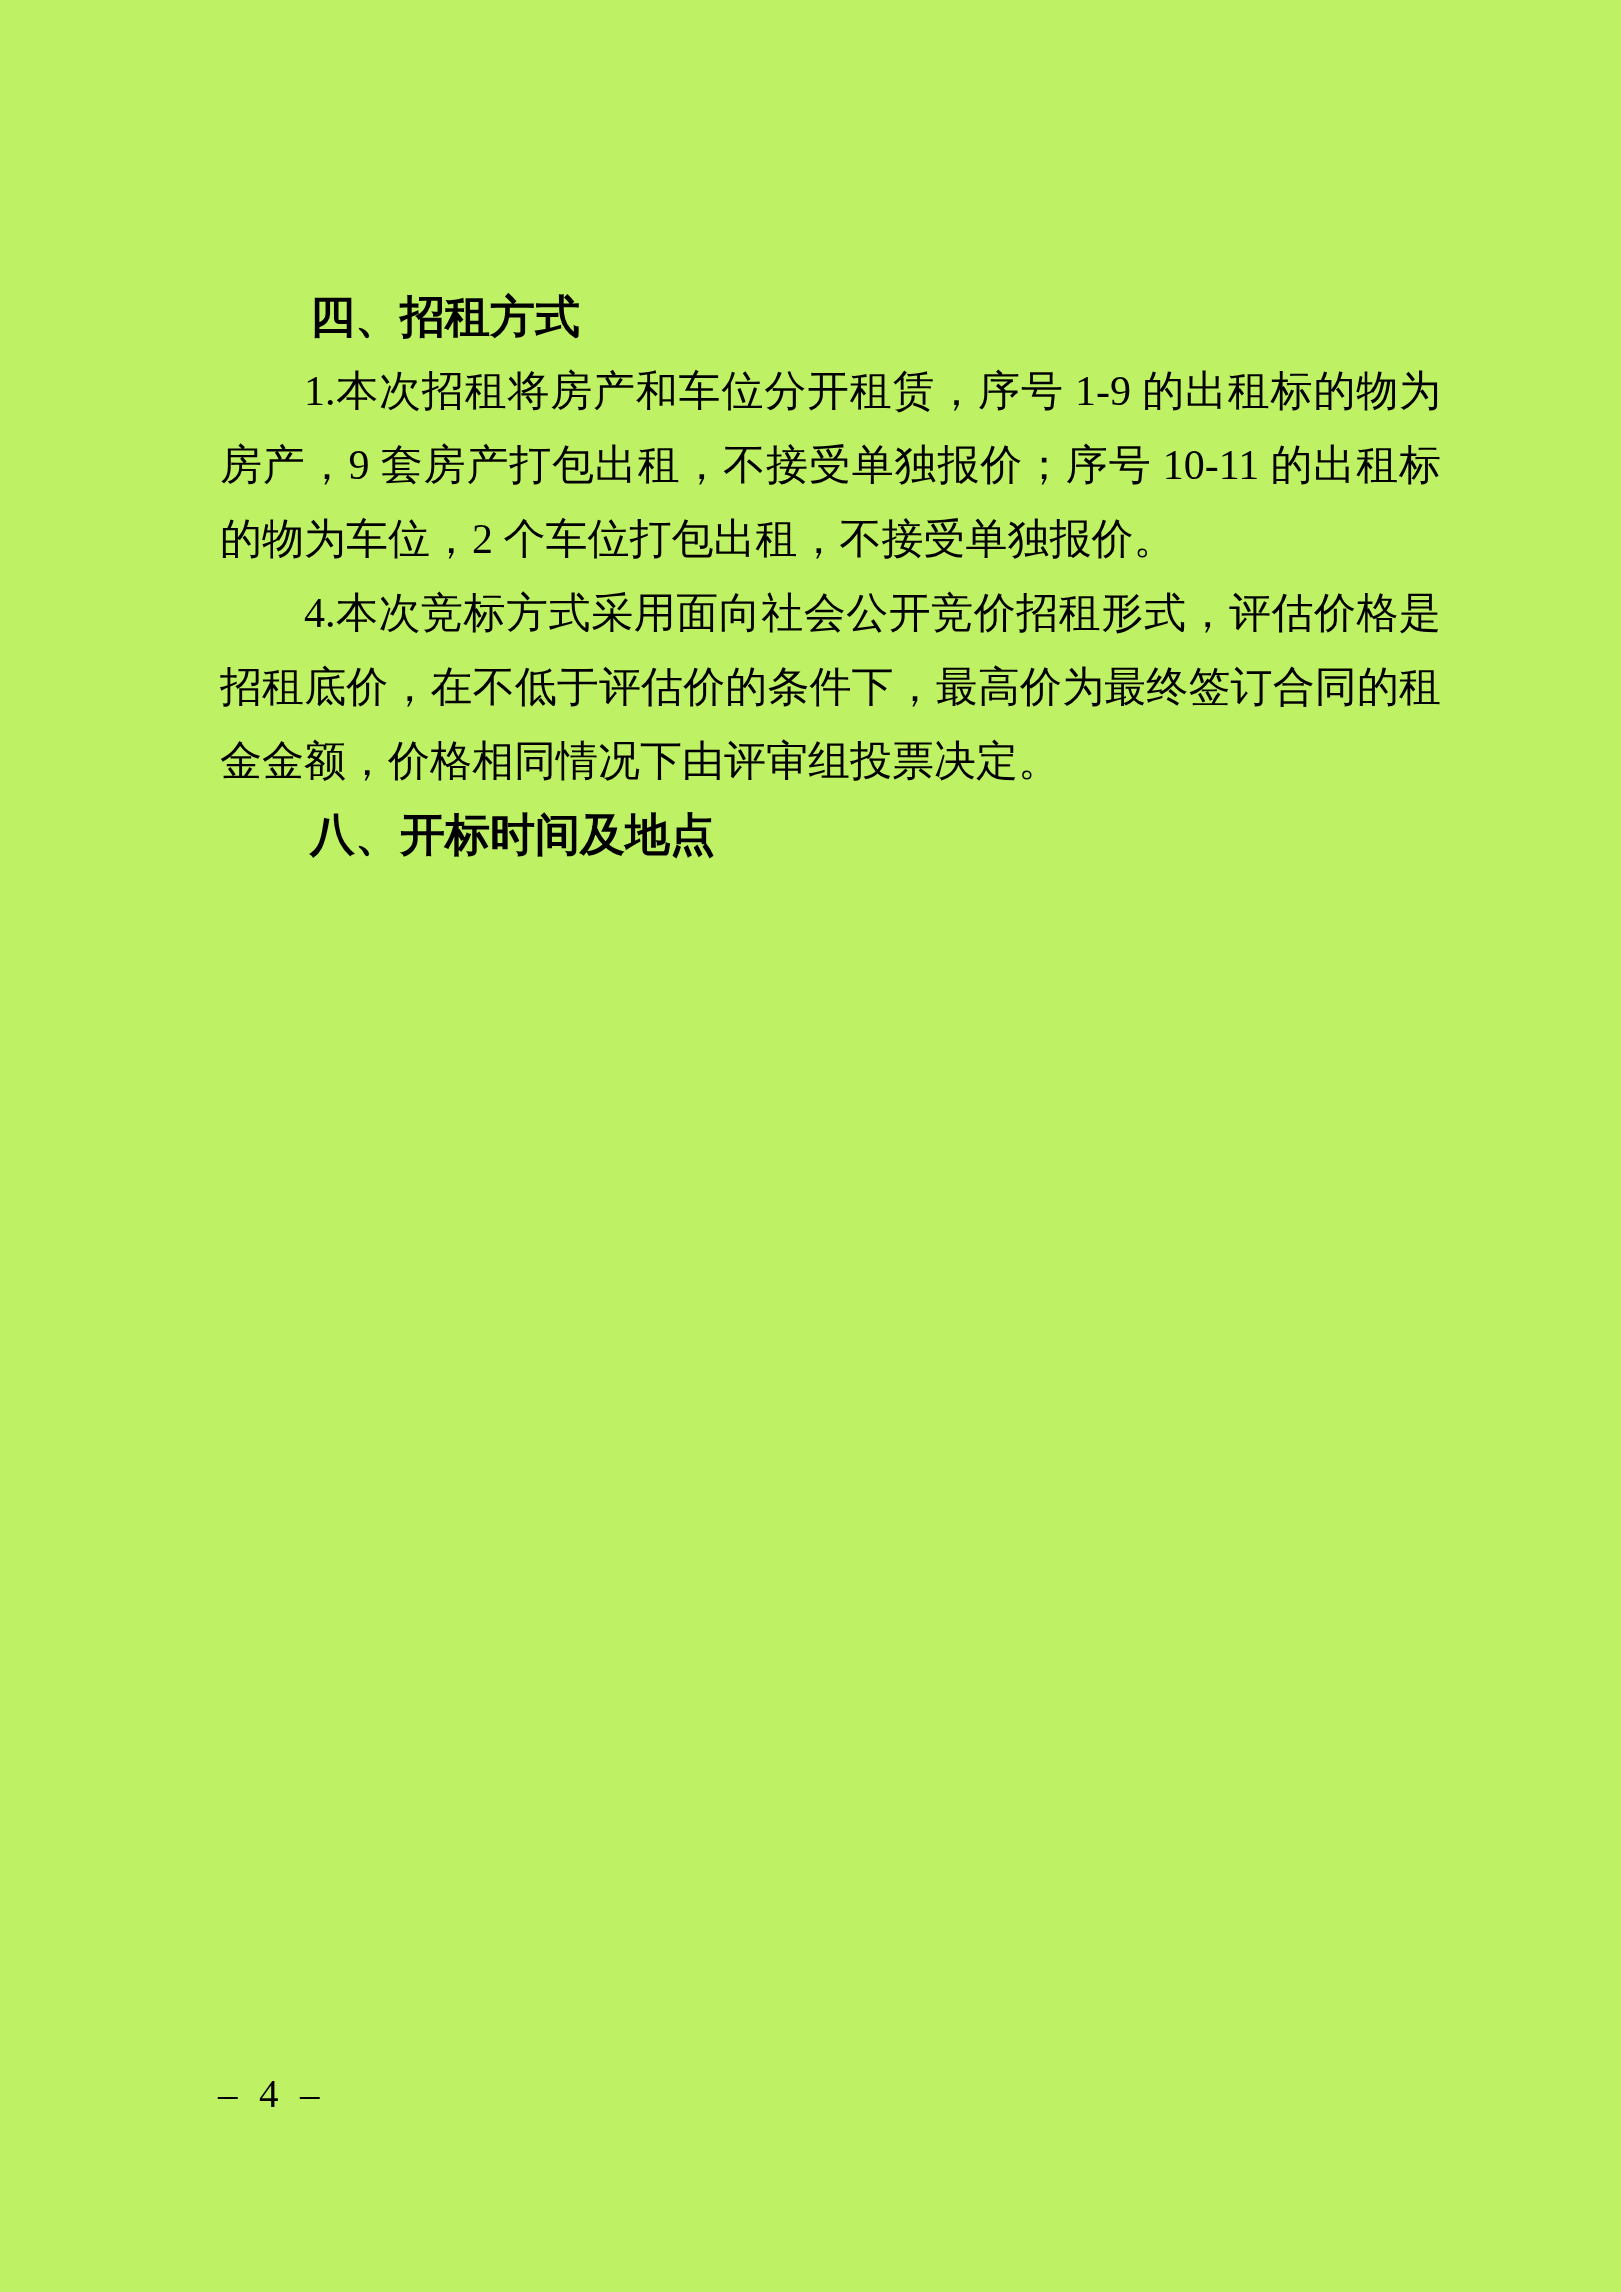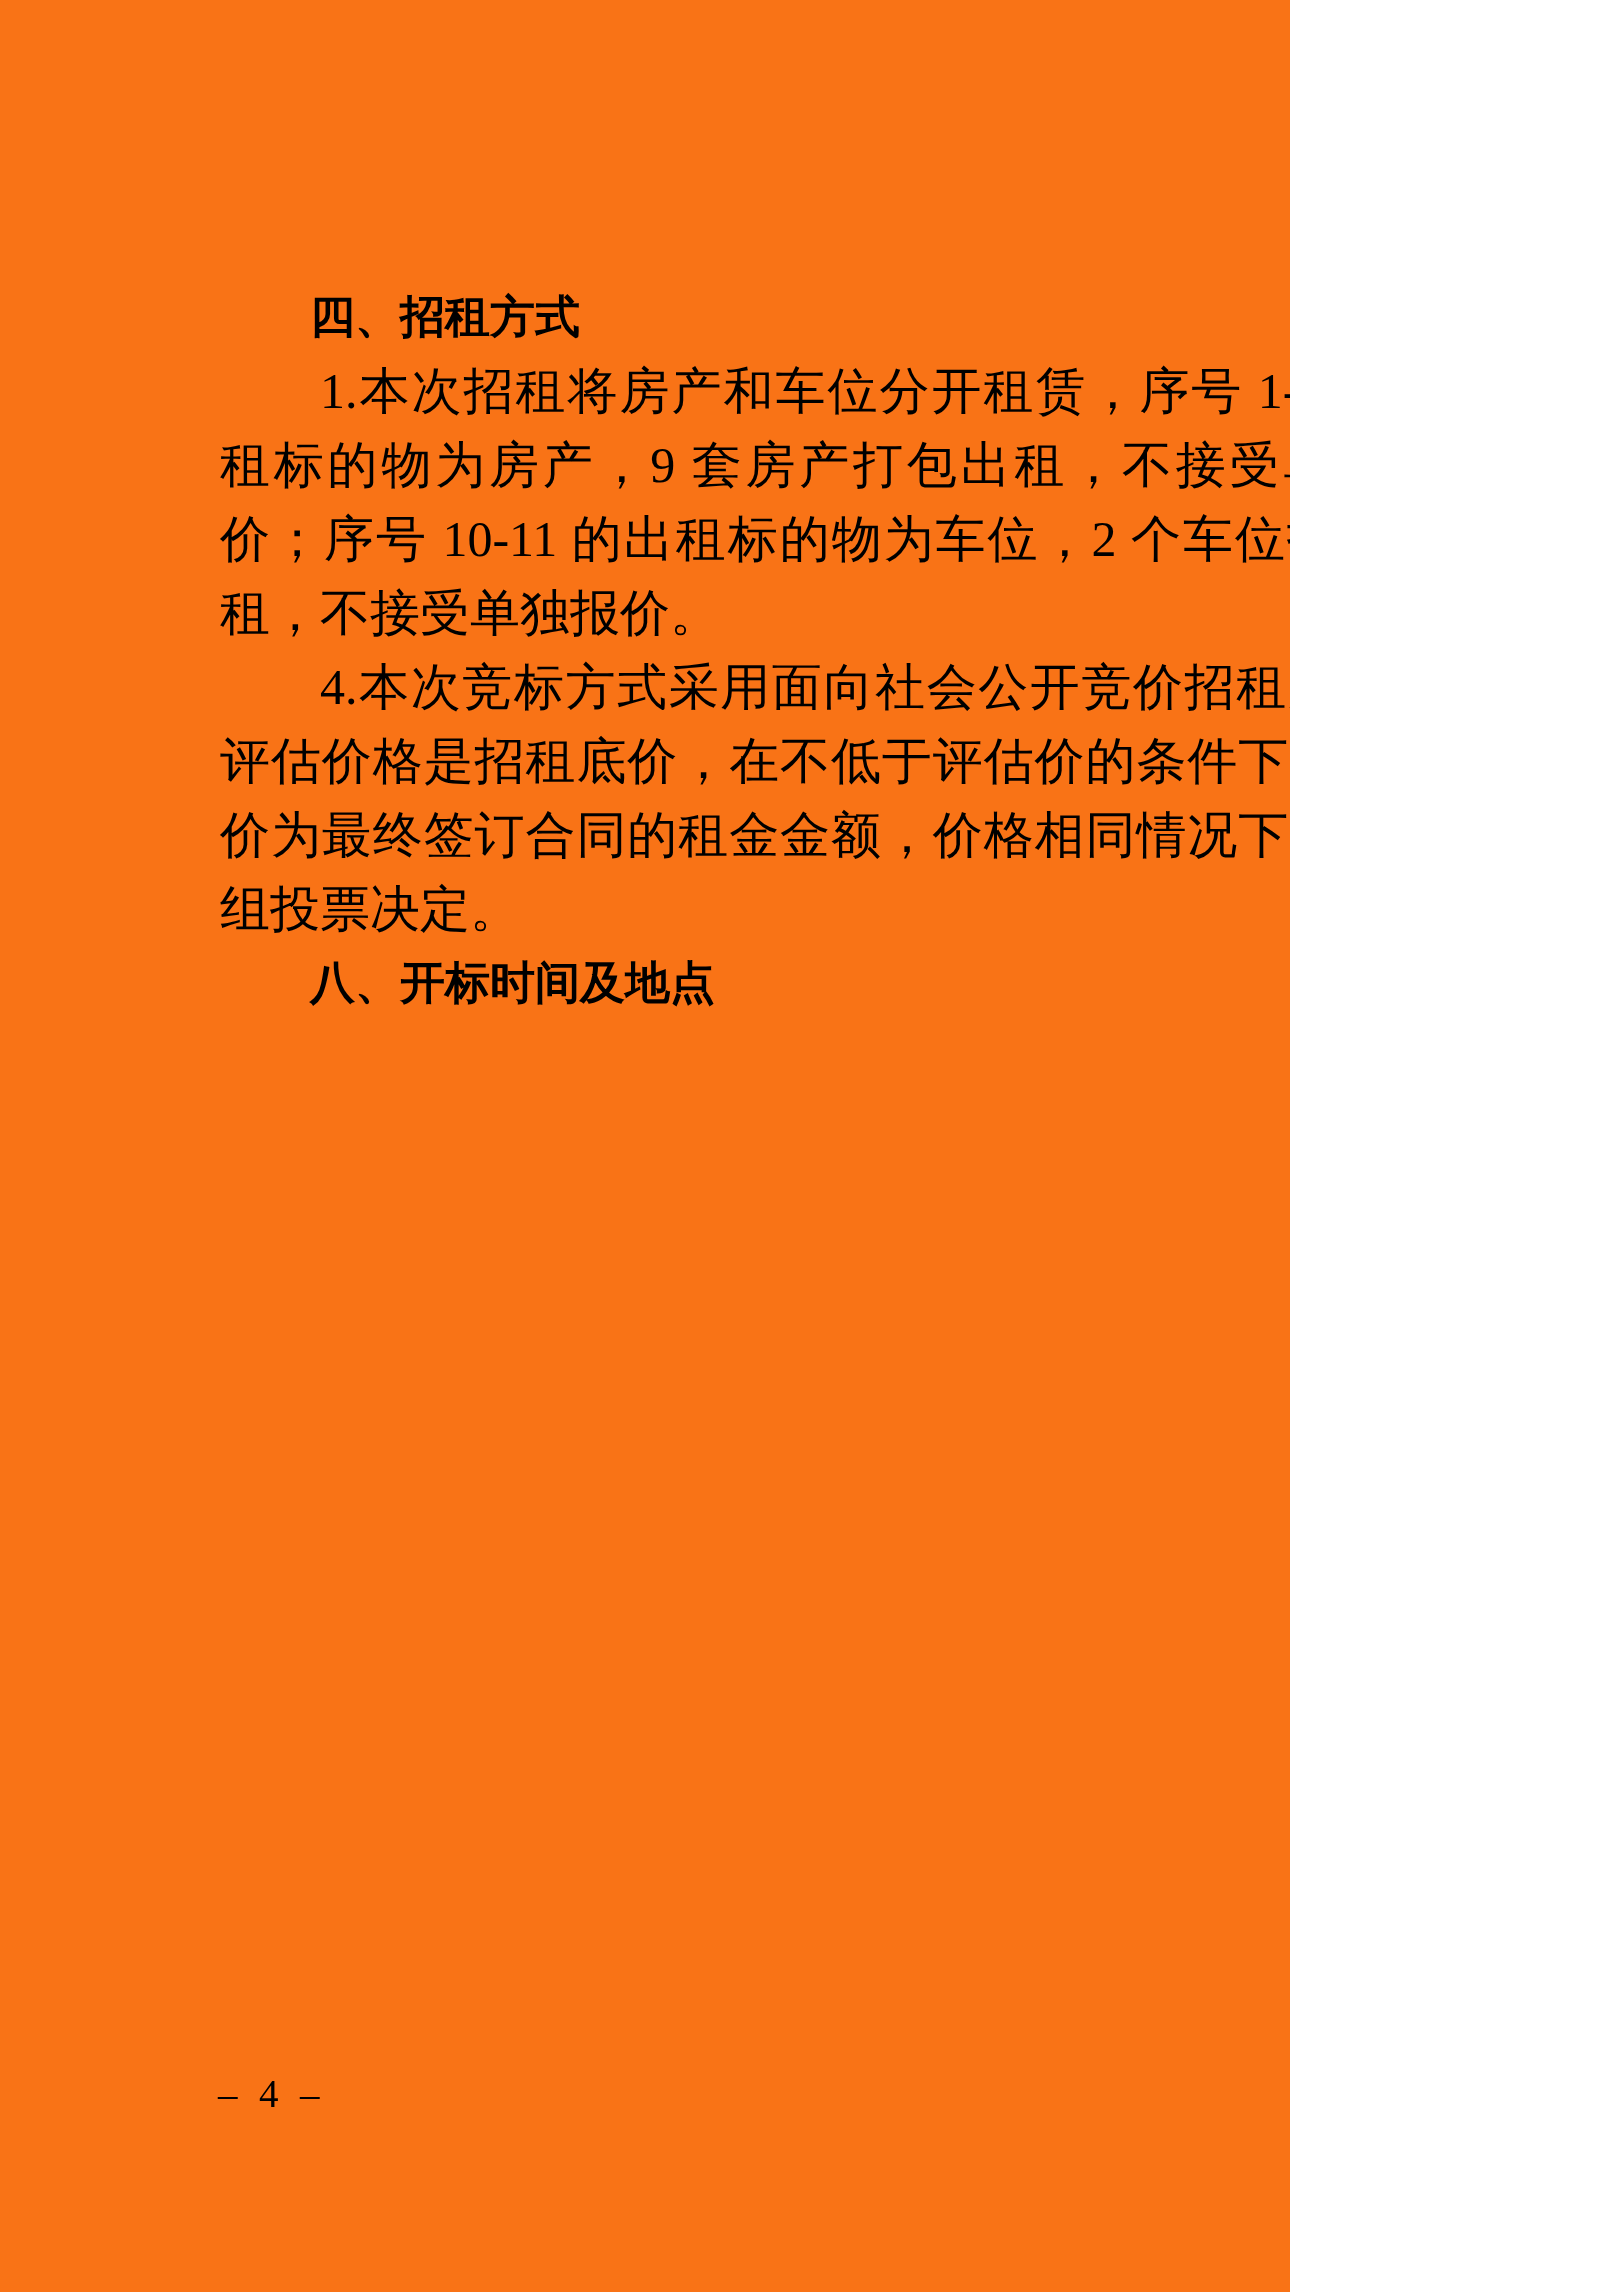--- a/index.html
+++ b/index.html
@@ -6,9 +6,9 @@
   html, body { background: #ffffff; }
   .page {
     position: relative;
-    width: 1290px;
+    width: 1621px;
     height: 2293px;
-    background: #f97316;
+    background: #bef264;
     color: #000000;
     overflow: hidden;
   }

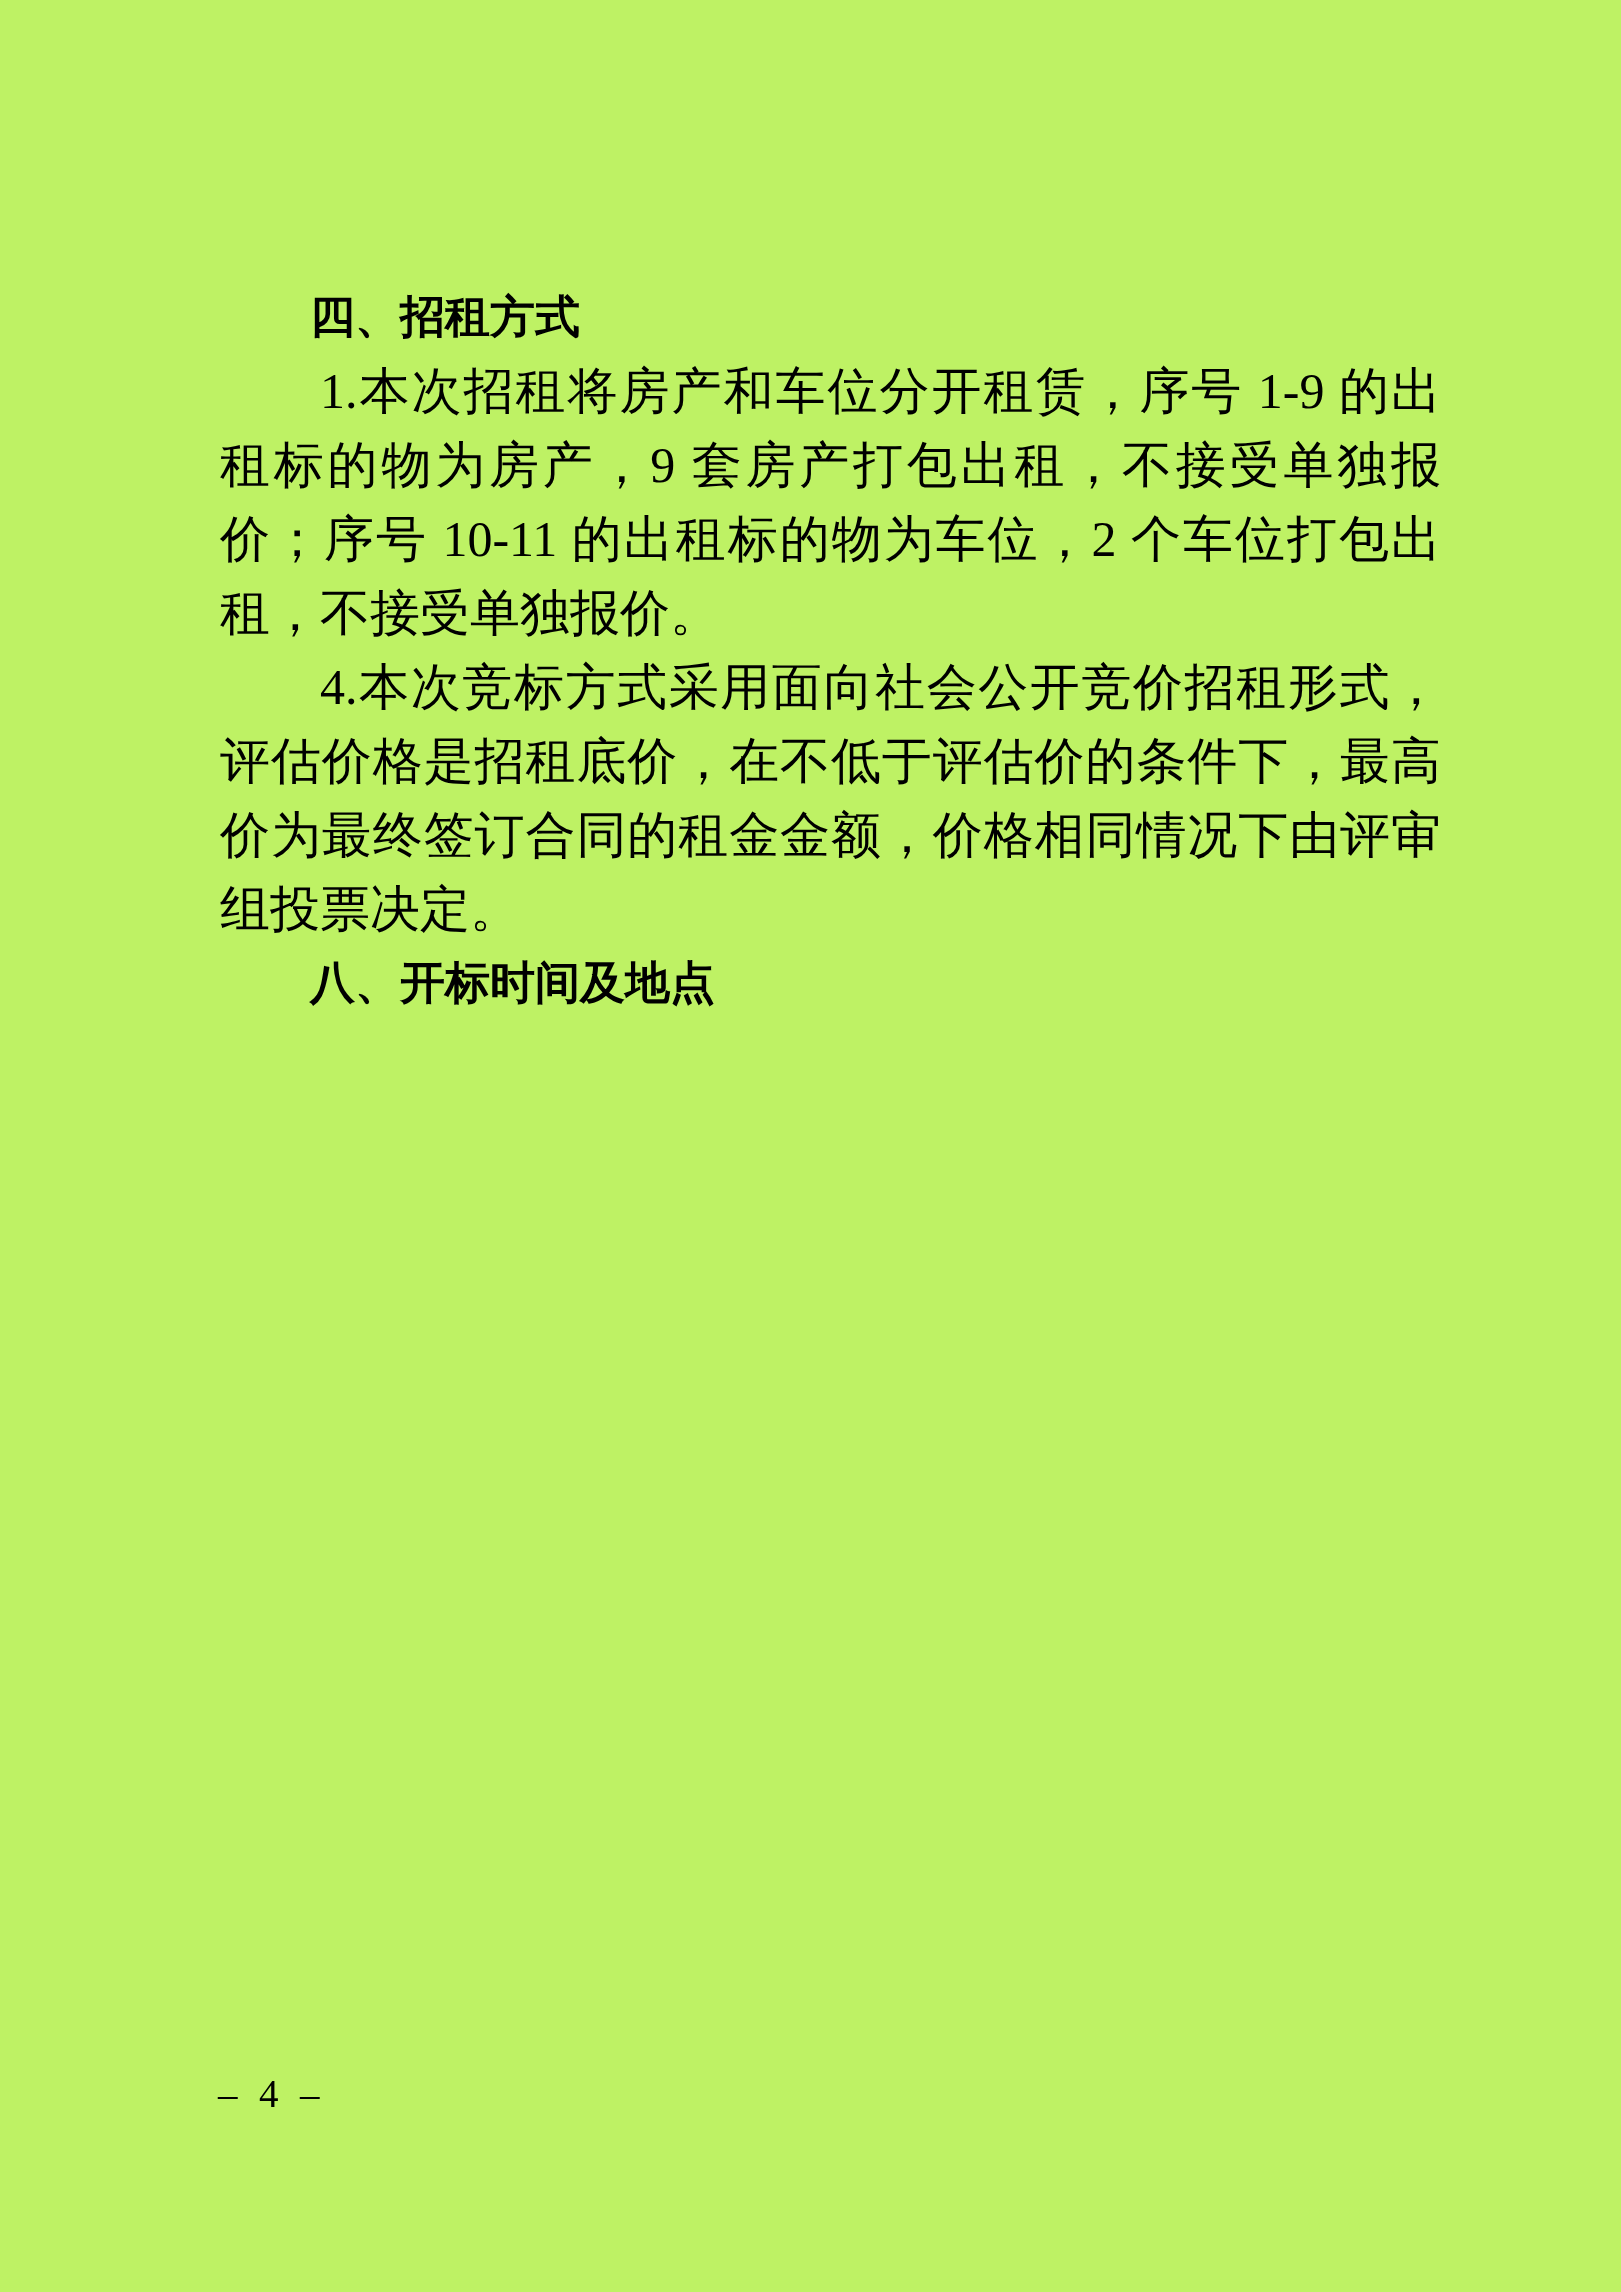--- a/index.html
+++ b/index.html
@@ -28,7 +28,7 @@
   }
   .doc-para {
     font-family: "Liberation Serif", "DejaVu Serif", serif;
-    font-size: 50px;
+    font-size: 42px;
     line-height: 74px;
     text-indent: 2em;
     text-align: justify;

